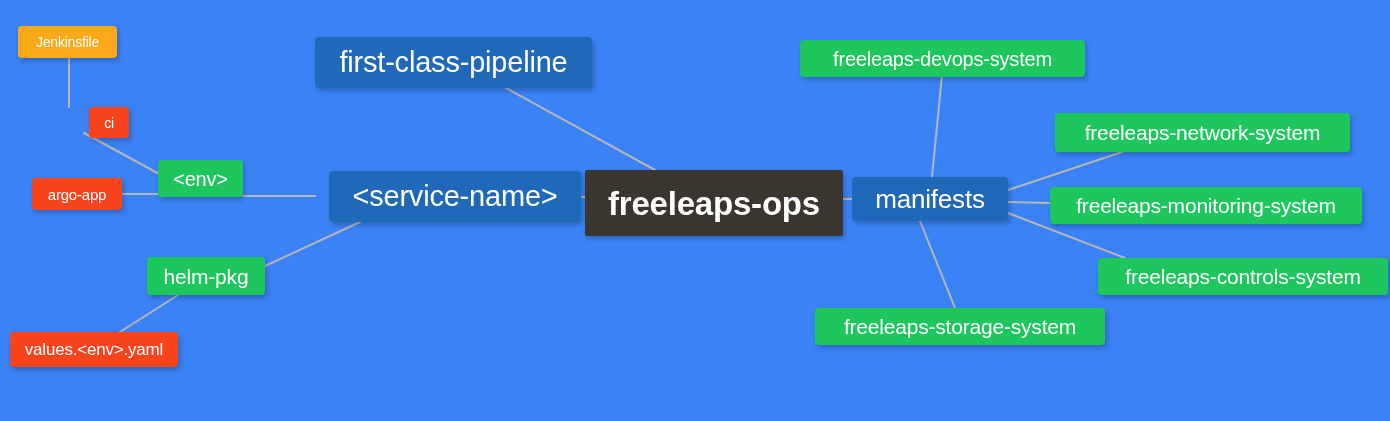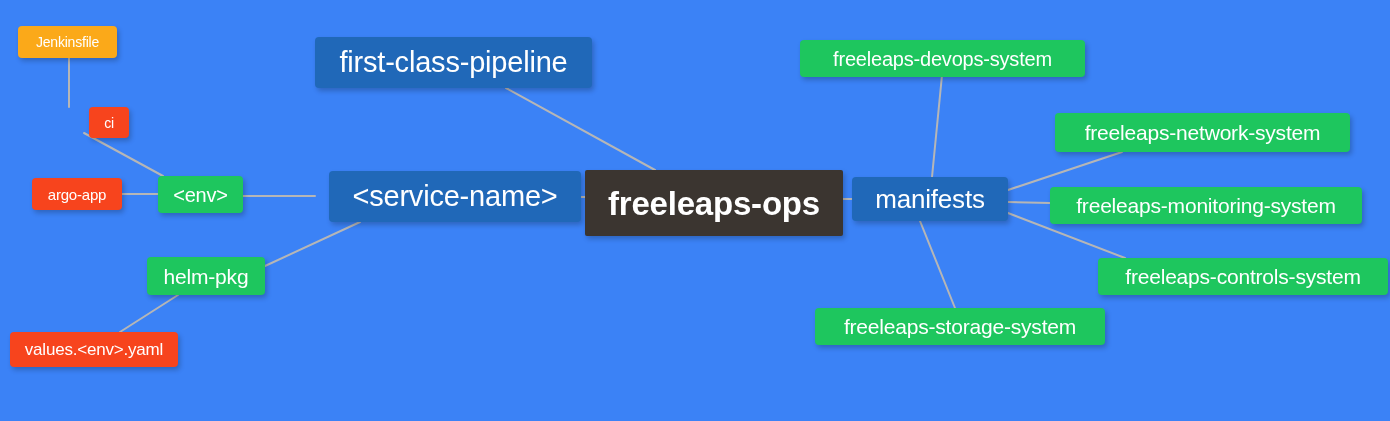--- a/index.html
+++ b/index.html
@@ -79,7 +79,7 @@
       <div class="node" style="left: 32px; top: 178px; width: 90px; height: 32px; background: rgb(247, 68, 29); font-size: 15px;">
         <span class="n-label">argo-app</span>
       </div>
-      <div class="node" style="left: 158px; top: 176px; width: 85px; height: 37px; background: rgb(30, 198, 94); font-size: 20px; text-align: center;">
+      <div class="node" style="left: 158px; top: 160px; width: 85px; height: 37px; background: rgb(30, 198, 94); font-size: 20px; text-align: center;">
         <span class="n-label">&lt;env&gt;</span>
       </div>
       <div class="node" style="left: 147px; top: 257px; width: 118px; height: 38px; background: rgb(30, 198, 94); font-size: 21px;">

